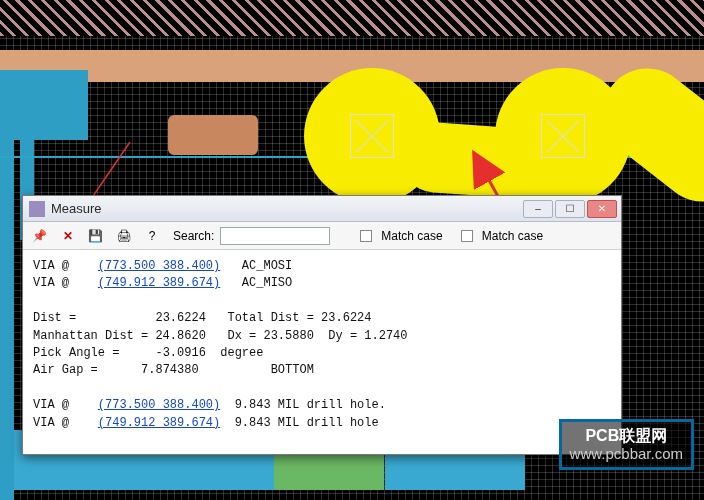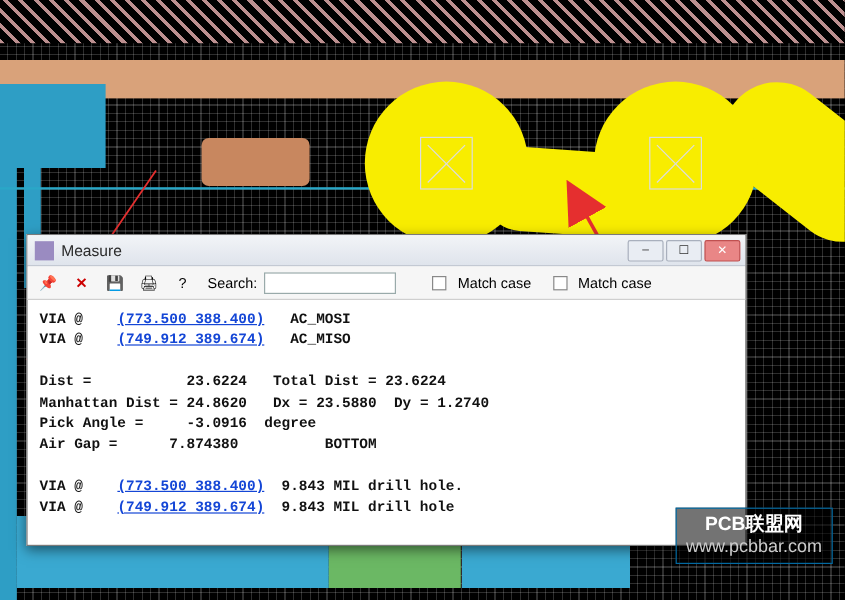--- a/index.html
+++ b/index.html
@@ -59,7 +59,7 @@
 .search-label { margin-left: 4px; }
 .search-input { width: 110px; height: 18px; border:1px solid #9aa; padding: 1px 3px; font-size:12px; }
 .chk { width:12px; height:12px; border:1px solid #888; background:#fff; display:inline-block; vertical-align:middle; margin-right:3px; }
-.body { flex:1; padding: 8px 10px; font-family: "Courier New", monospace; font-size: 12px; color:#111; overflow:hidden; white-space: pre; line-height: 1.45; font-weight: bold; }
+.body { flex:1; padding: 8px 10px; font-family: "Courier New", monospace; font-size: 12px; color:#111; overflow:hidden; white-space: pre; line-height: 1.45; }
 .link { color: #1446d6; text-decoration: underline; }
 
 

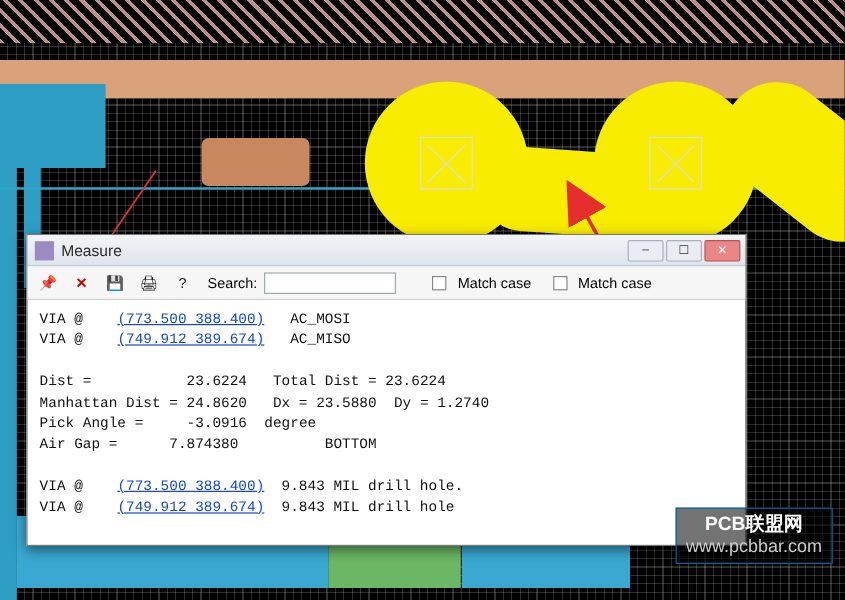--- a/index.html
+++ b/index.html
@@ -66,7 +66,7 @@
 .arrow-svg { position:absolute; top:0; left:0; pointer-events:none; }
 
 
-.wm { position:absolute; right:10px; bottom:30px; padding:4px 8px; background:rgba(0,0,0,0.55); border:1px solid #0369a1; color:#fff; font-weight:bold; font-size:16px; text-align:center; line-height:1.2; }
+.wm { position:absolute; right:10px; bottom:30px; padding:4px 8px; background:rgba(0,0,0,0.55); border:3px solid #0369a1; color:#fff; font-weight:bold; font-size:16px; text-align:center; line-height:1.2; }
 .wm small { display:block; font-size:15px; font-weight:normal; color:#ccc; }
 </style>
 </head>

